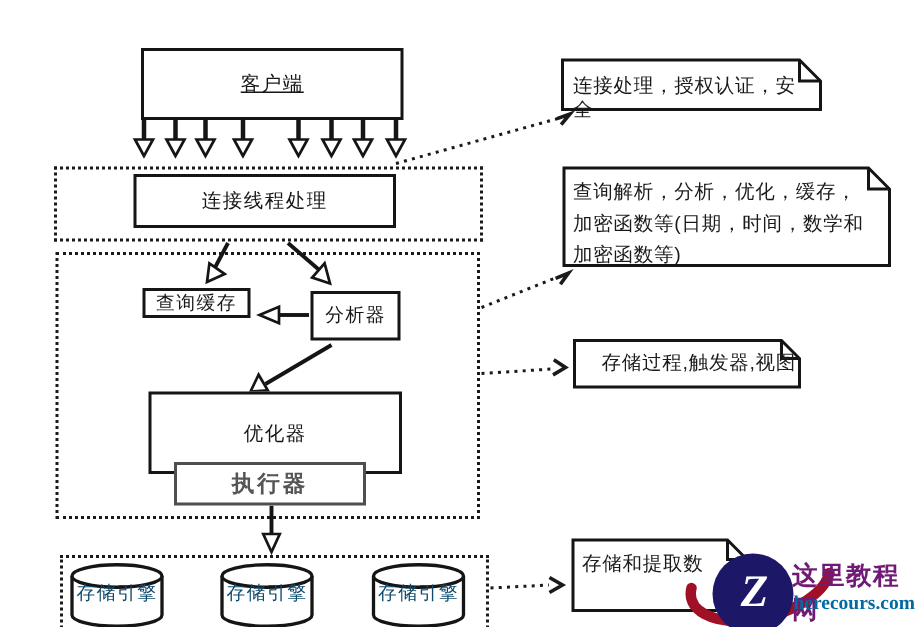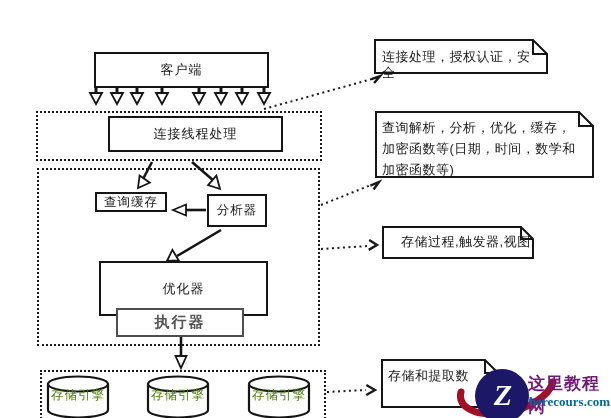--- a/index.html
+++ b/index.html
@@ -14,7 +14,7 @@
     font-size:13px;letter-spacing:1px;box-sizing:border-box;
   }
   .dashedbox{position:absolute;border:2px dotted #1a1a1a;box-sizing:border-box;background:transparent;}
-  .box-client{left:94px;top:52px;width:175px;height:36px;}
+  .box-client{left:94px;top:32px;width:175px;height:48px;text-decoration:underline;}
   .box-conn{left:108px;top:116px;width:175px;height:36px;}
   .box-qcache{left:95px;top:192px;width:72px;height:20px;font-size:12.5px;}
   .box-parser{left:207px;top:194px;width:60px;height:33px;font-size:12.5px;}

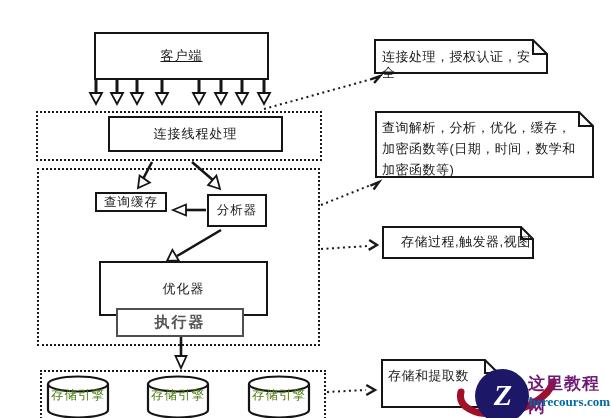--- a/index.html
+++ b/index.html
@@ -15,7 +15,7 @@
   }
   .dashedbox{position:absolute;border:2px dotted #1a1a1a;box-sizing:border-box;background:transparent;}
   .box-client{left:94px;top:32px;width:175px;height:48px;text-decoration:underline;}
-  .box-conn{left:108px;top:116px;width:175px;height:36px;}
+  .box-conn{left:89px;top:116px;width:175px;height:36px;}
   .box-qcache{left:95px;top:192px;width:72px;height:20px;font-size:12.5px;}
   .box-parser{left:207px;top:194px;width:60px;height:33px;font-size:12.5px;}
   .box-optimizer{left:99px;top:261px;width:169px;height:55px;}

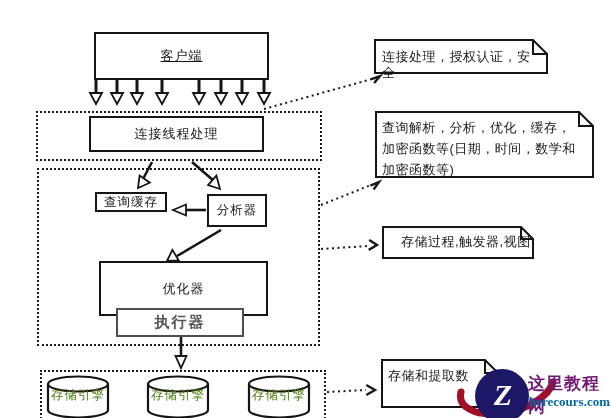--- a/index.html
+++ b/index.html
@@ -25,7 +25,7 @@
   .dash-store{left:40px;top:370px;width:286px;height:60px;}
   .notetext{position:absolute;font-size:13px;line-height:16px;color:#1a1a1a;letter-spacing:0.5px;}
   .notetext.n2{line-height:21px;}
-  .cyl-label{position:absolute;width:64px;text-align:center;font-size:12.5px;letter-spacing:1px;color:#4d7c0f;}
+  .cyl-label{position:absolute;width:64px;text-align:center;font-size:12.5px;letter-spacing:1px;color:#0c4a6e;}
   .logo-z{
     position:absolute;left:489px;top:376px;width:28px;height:38px;
     color:#ffffff;font-family:"Liberation Serif","DejaVu Serif",serif;

